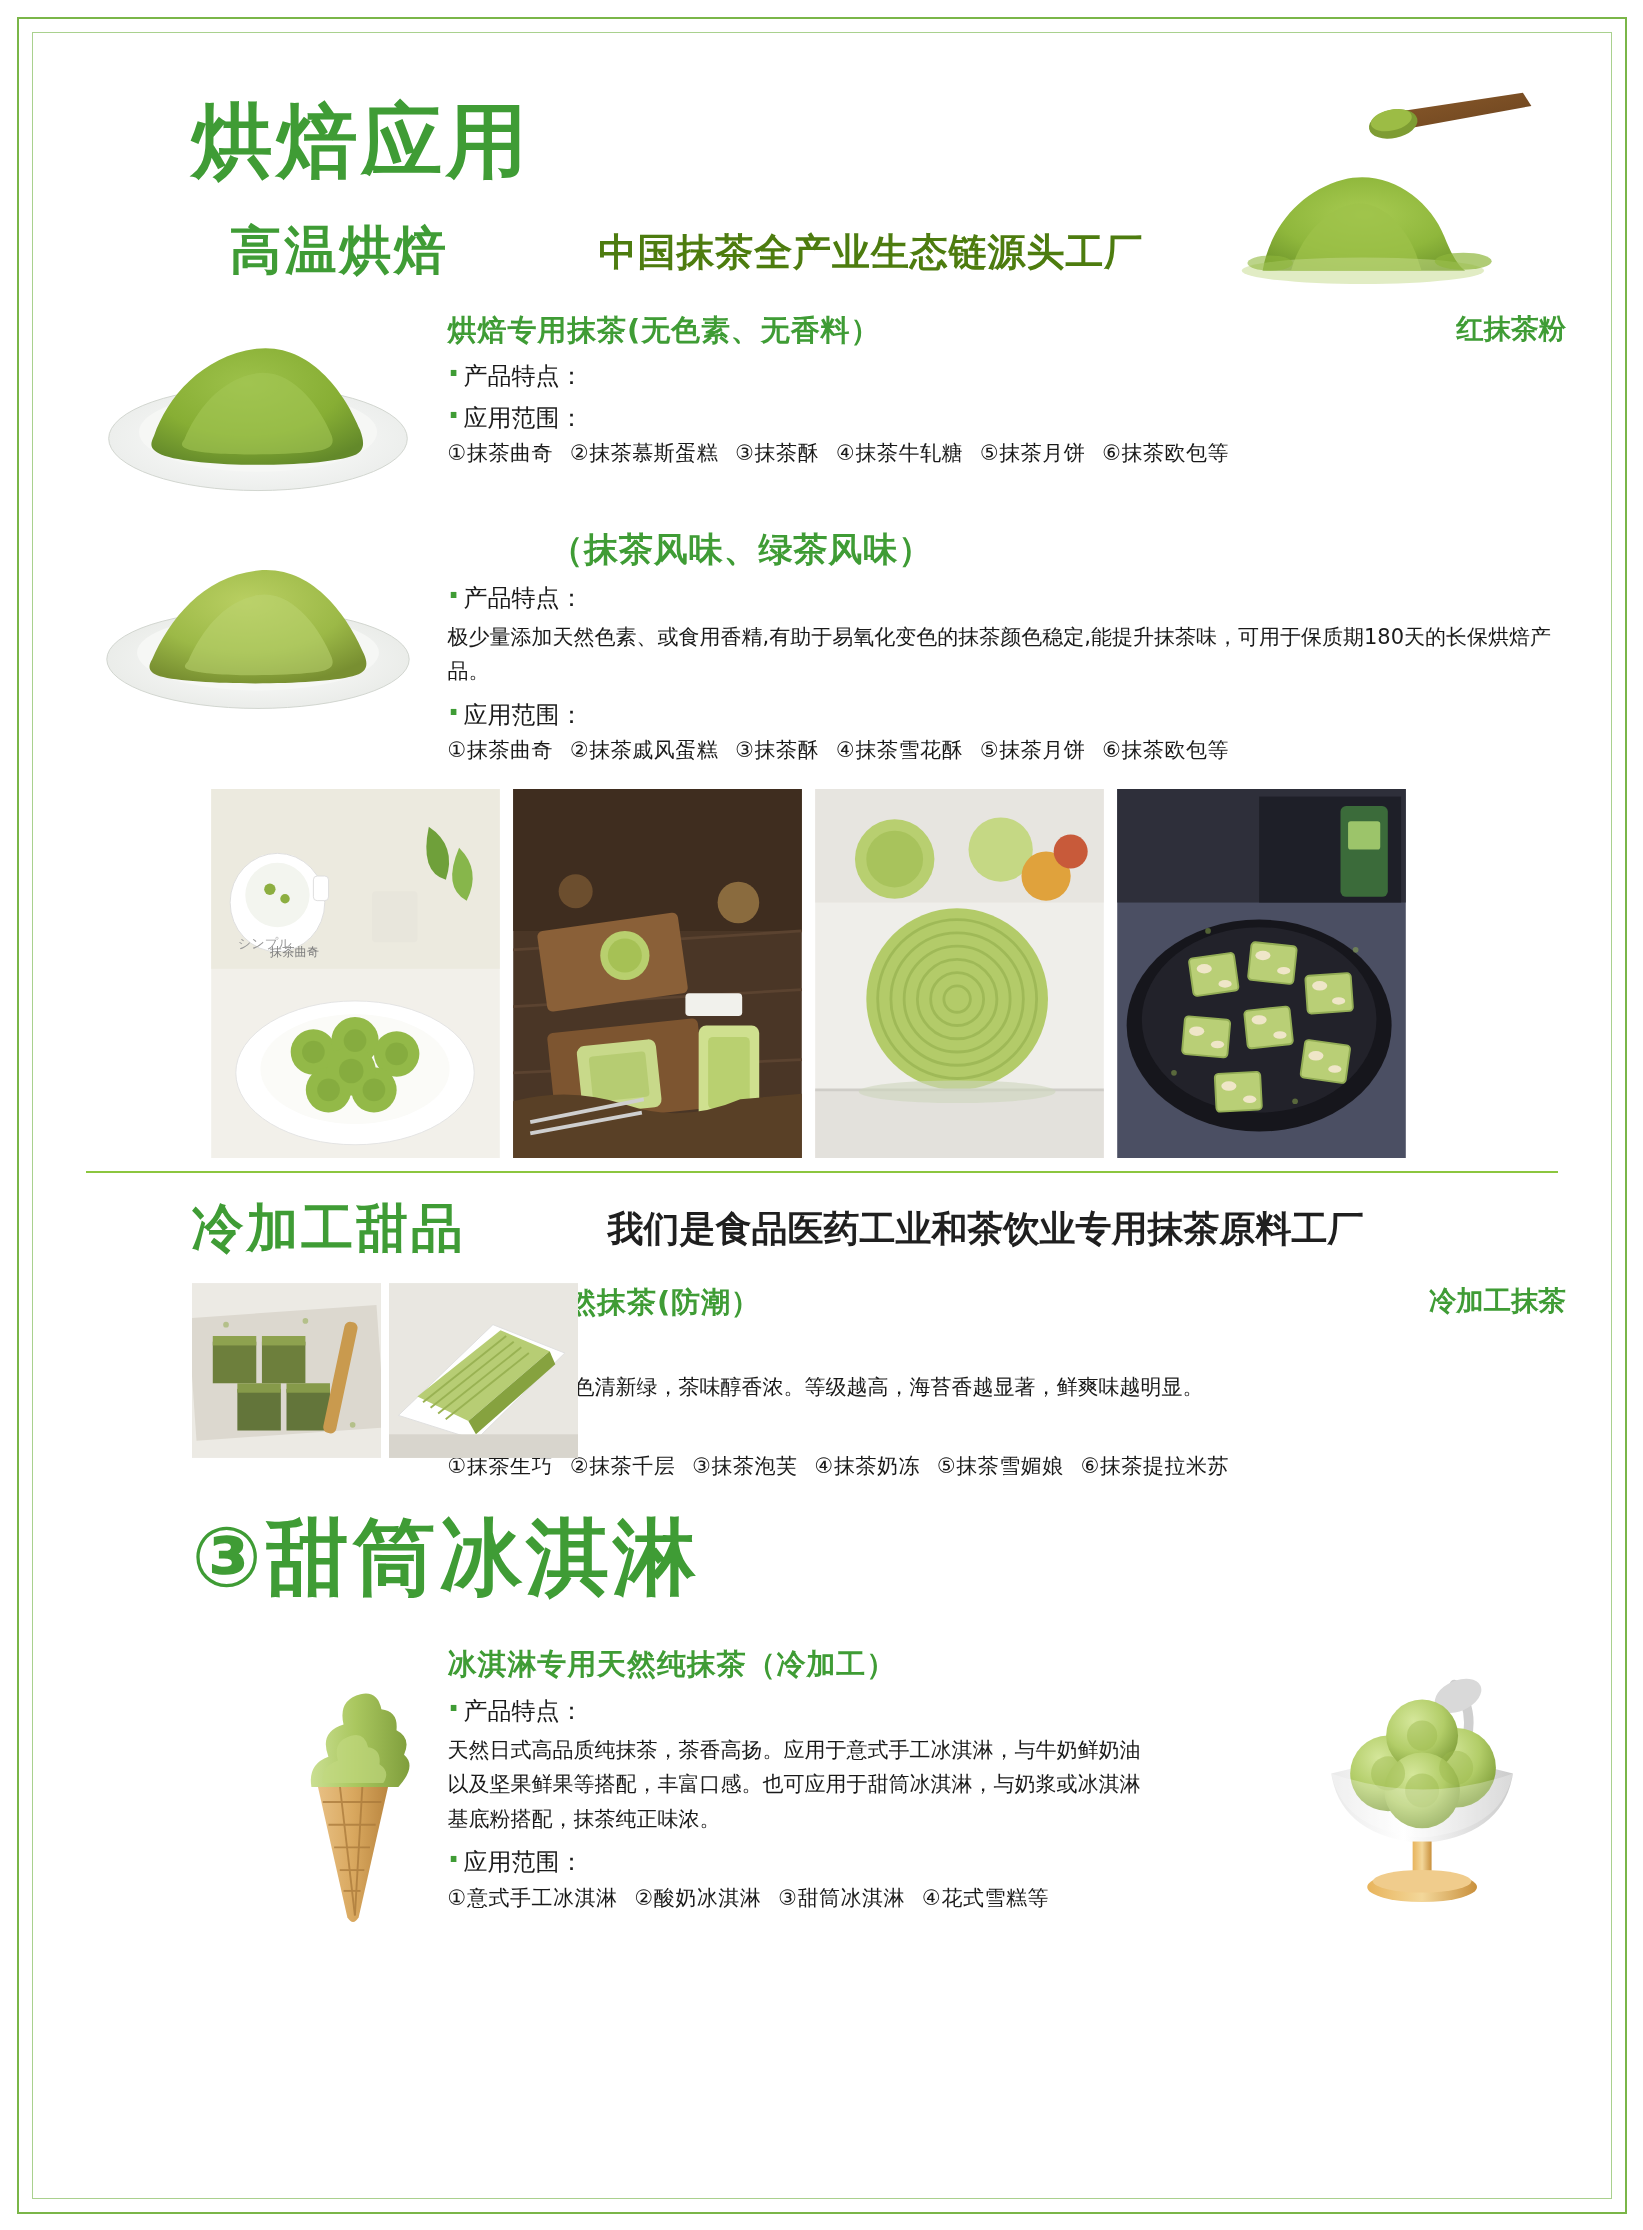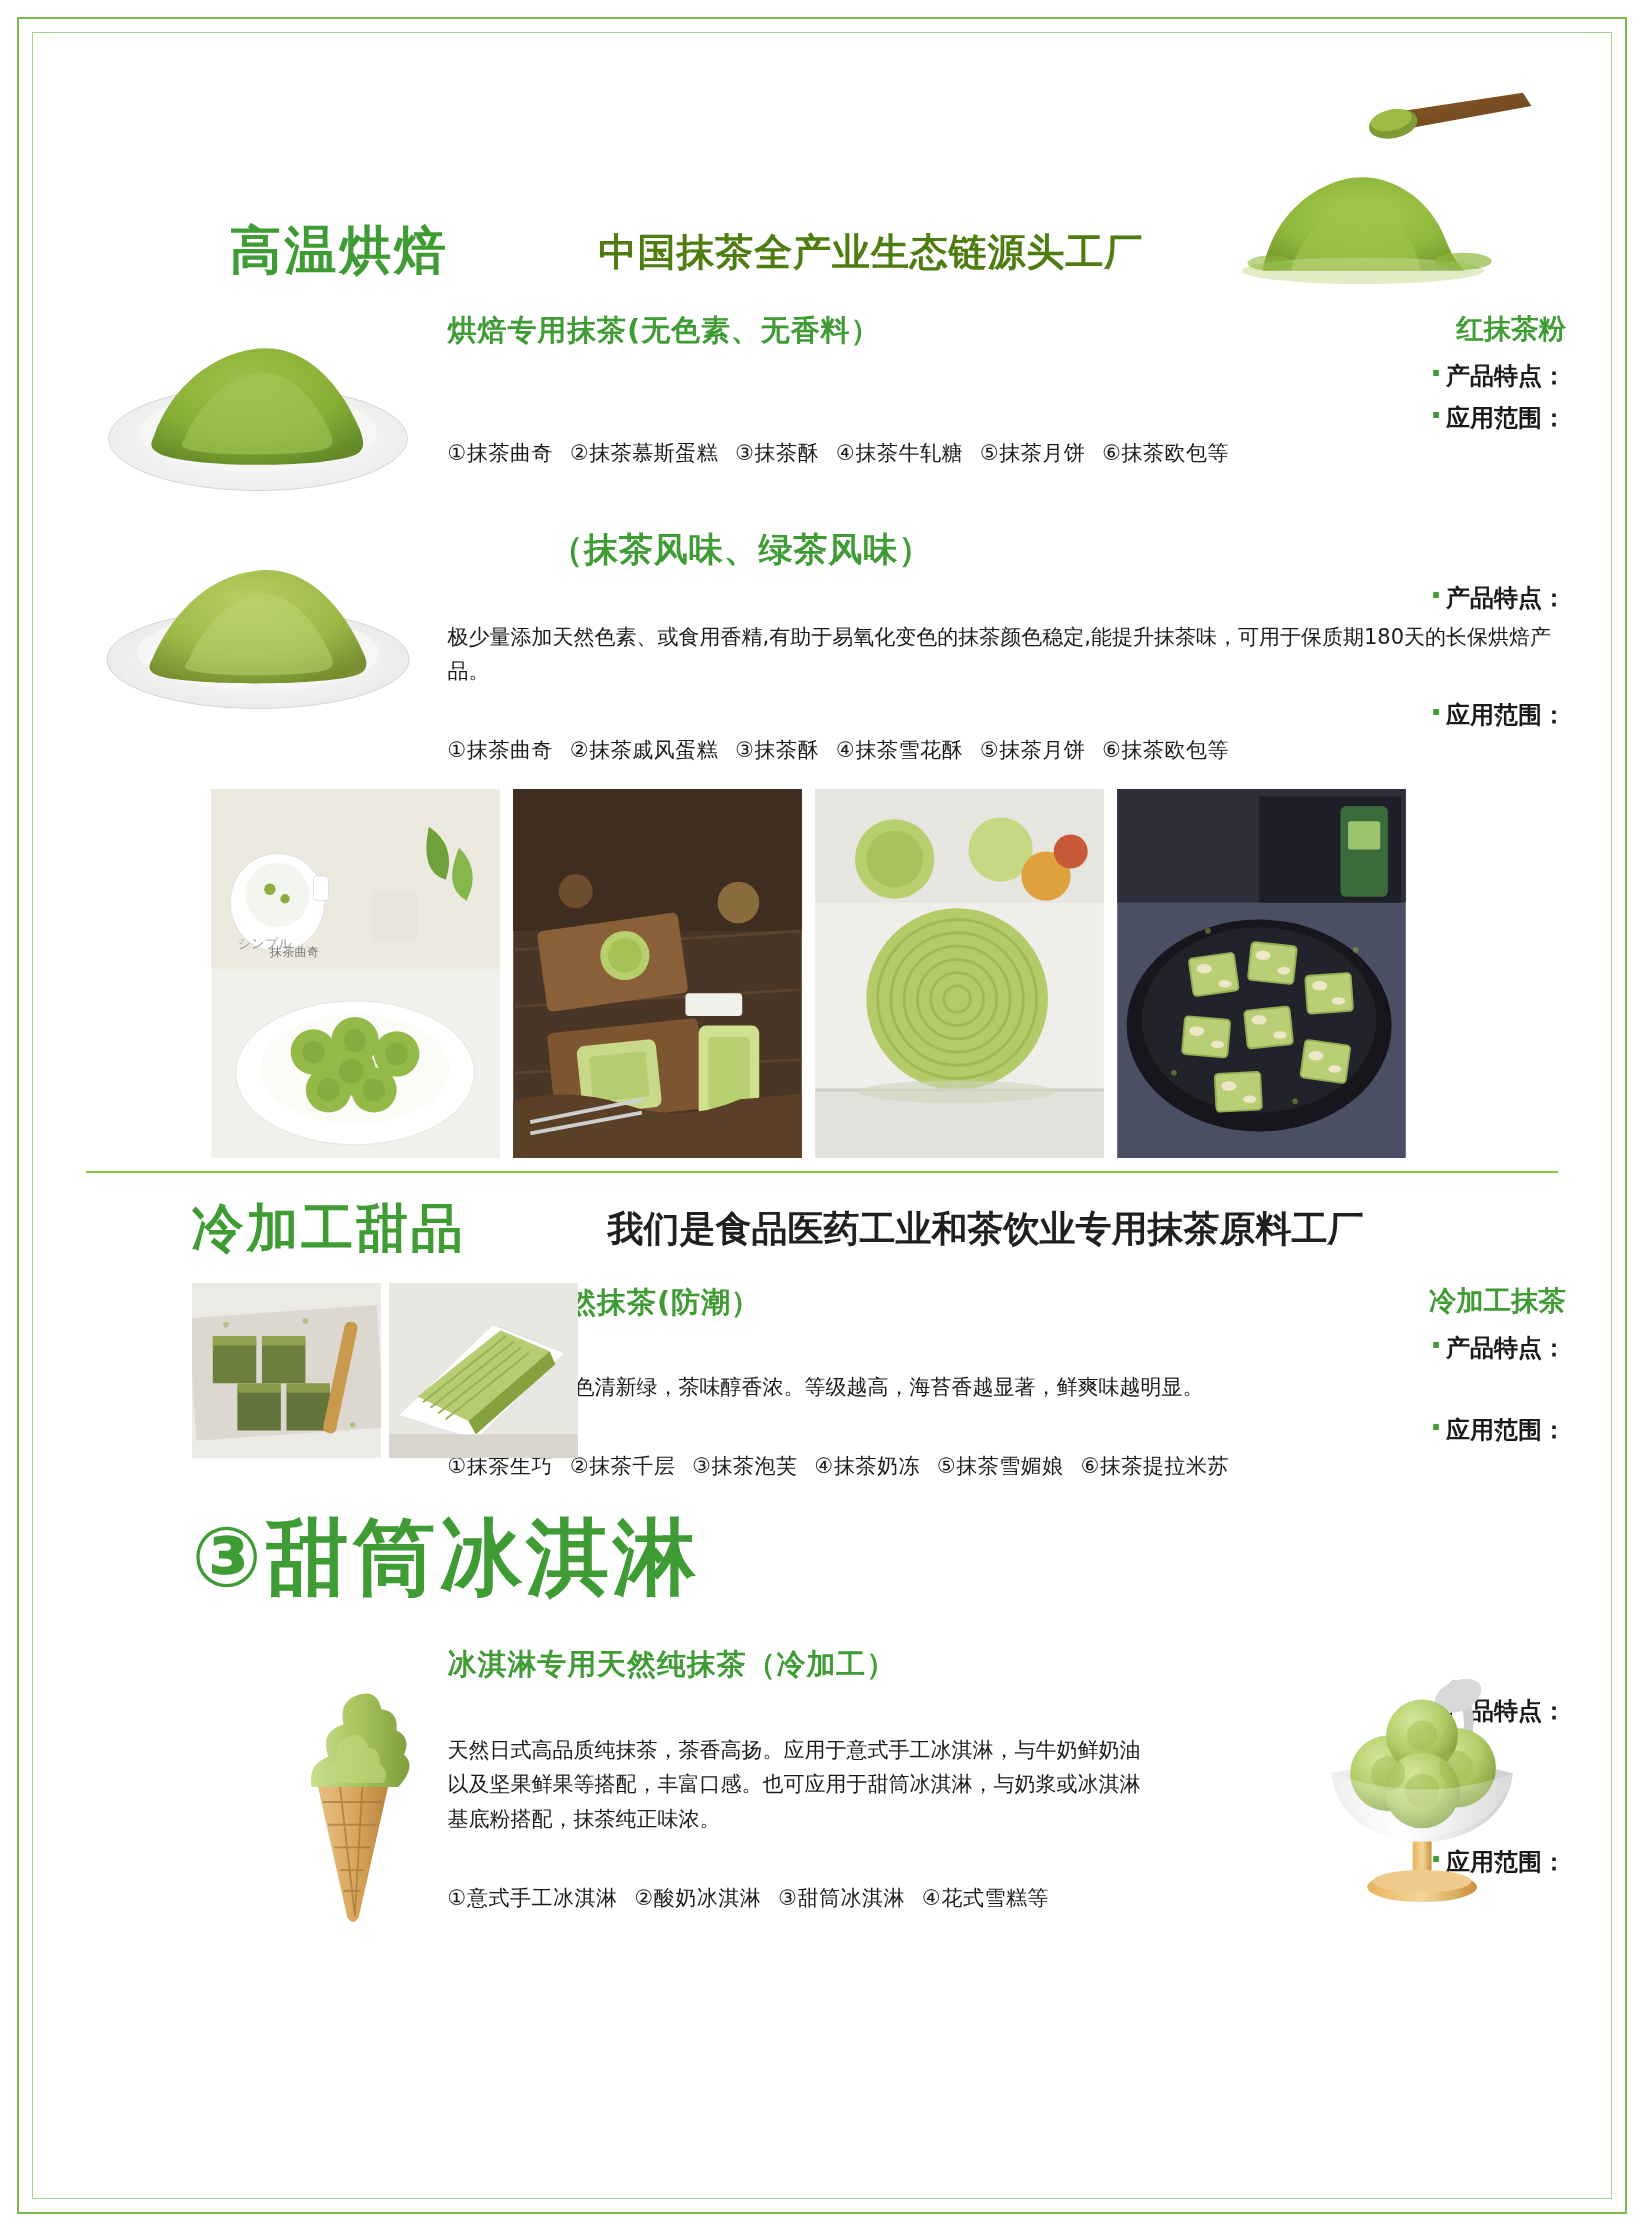--- a/index.html
+++ b/index.html
@@ -188,6 +188,7 @@
   <div class="content">
 
     <div class="header">
+      <div class="title-main">烘焙应用</div>
 
 
       <div class="title-sub">高温烘焙</div>

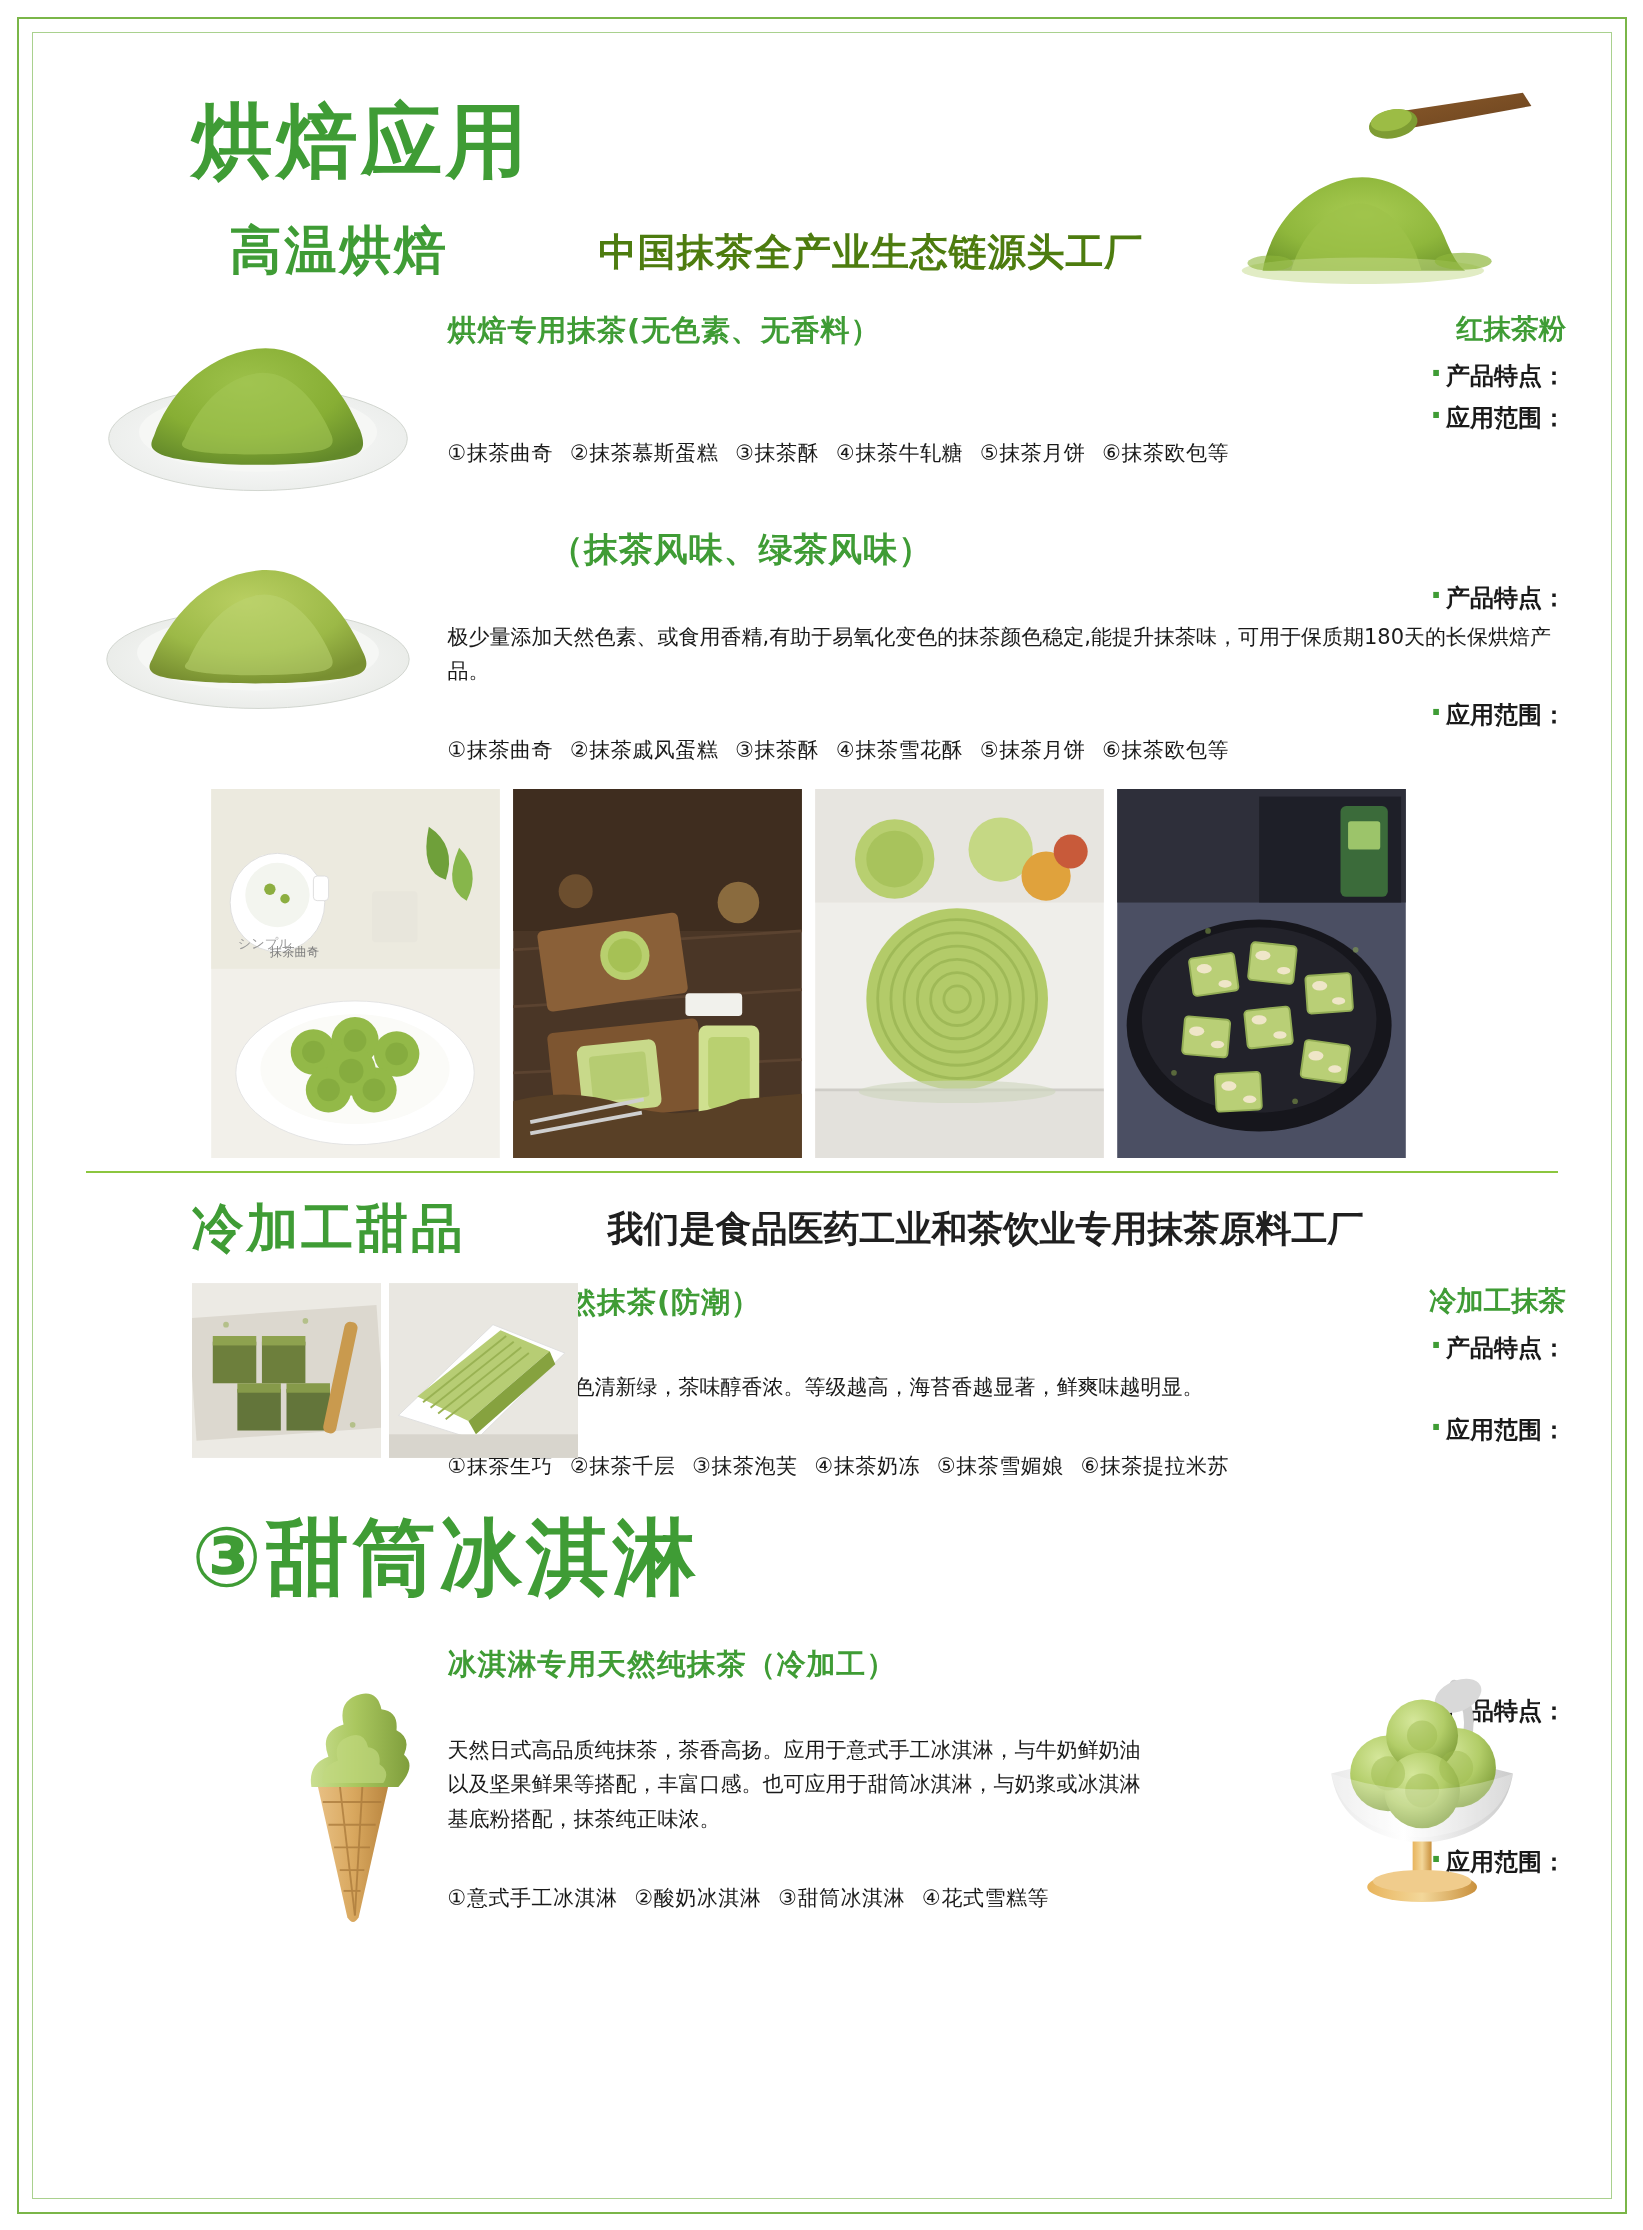--- a/index.html
+++ b/index.html
@@ -124,9 +124,8 @@
     font-family:"DejaVu Sans",sans-serif;
   }
   .sec-head{
-    font-size:24px;color:#1a1a1a;font-weight:bold;margin-top:9.5px;
-    font-family:"DejaVu Sans",sans-serif;
-    text-align:right;
+    font-size:24px;color:#1a1a1a;font-weight:normal;margin-top:9.5px;
+    font-family:"DejaVu Sans",sans-serif;
   }
   .sec-head:before{
     content:"·";color:#3f9c35;font-weight:bold;

